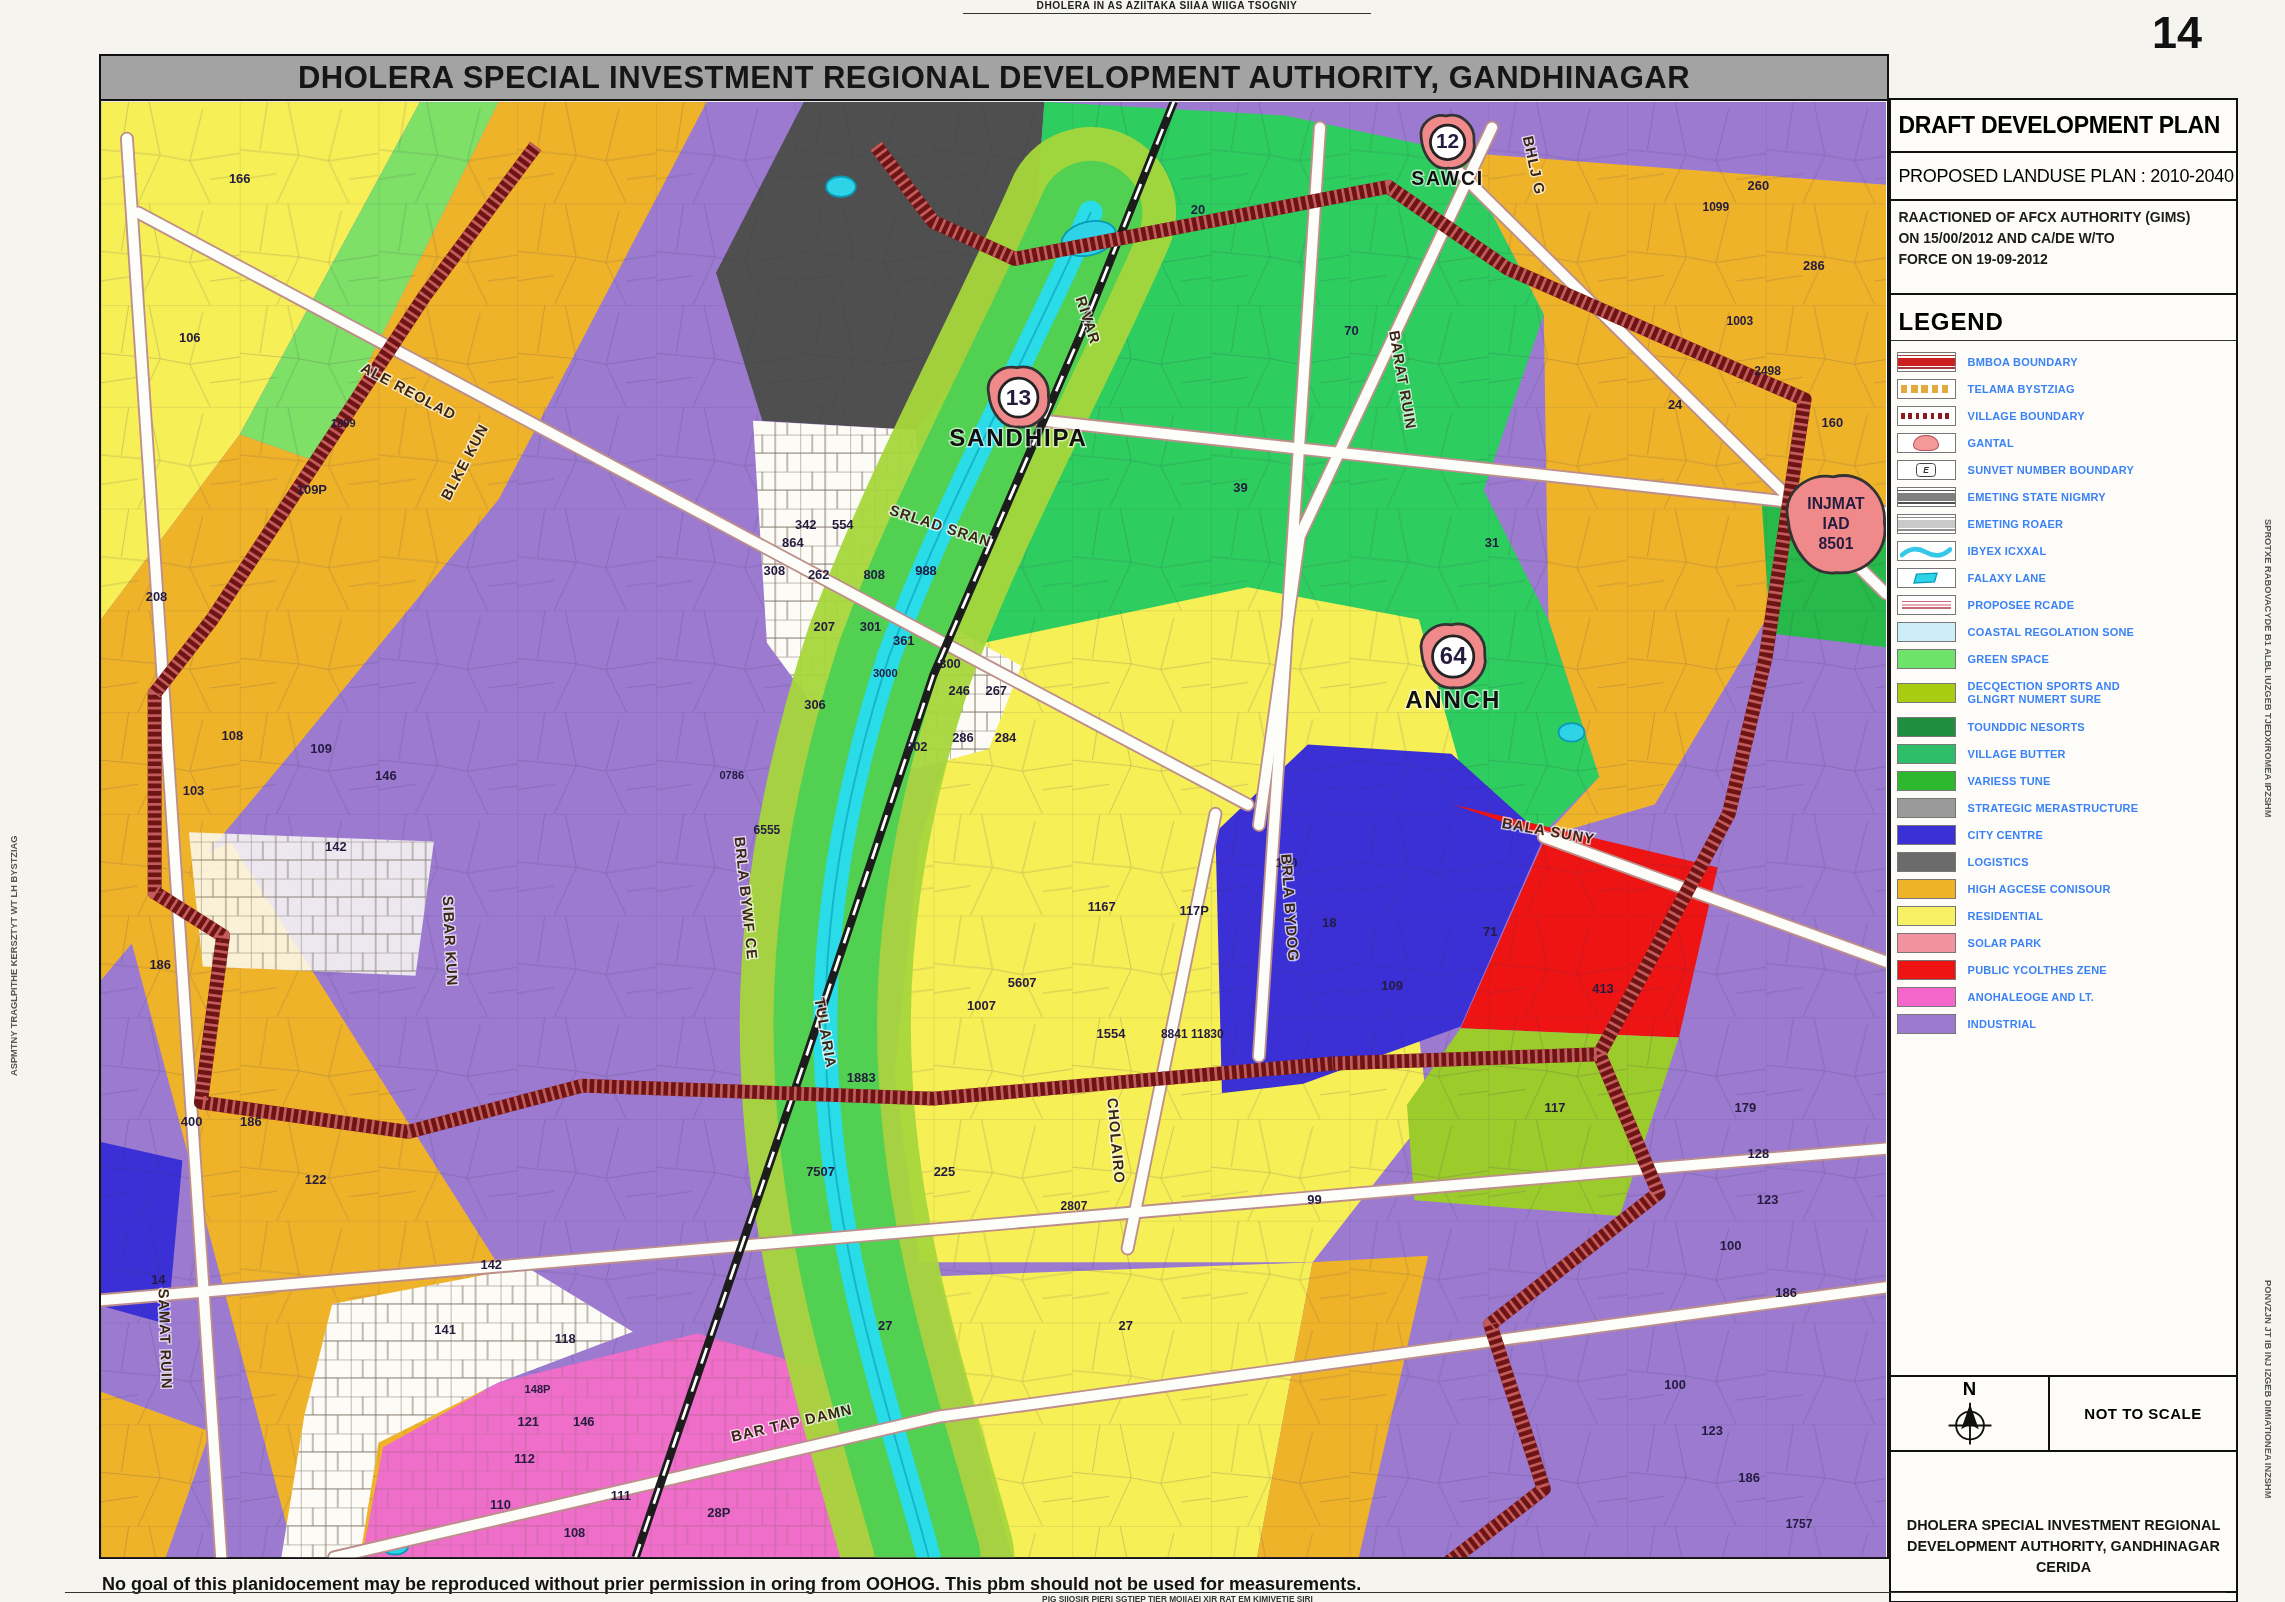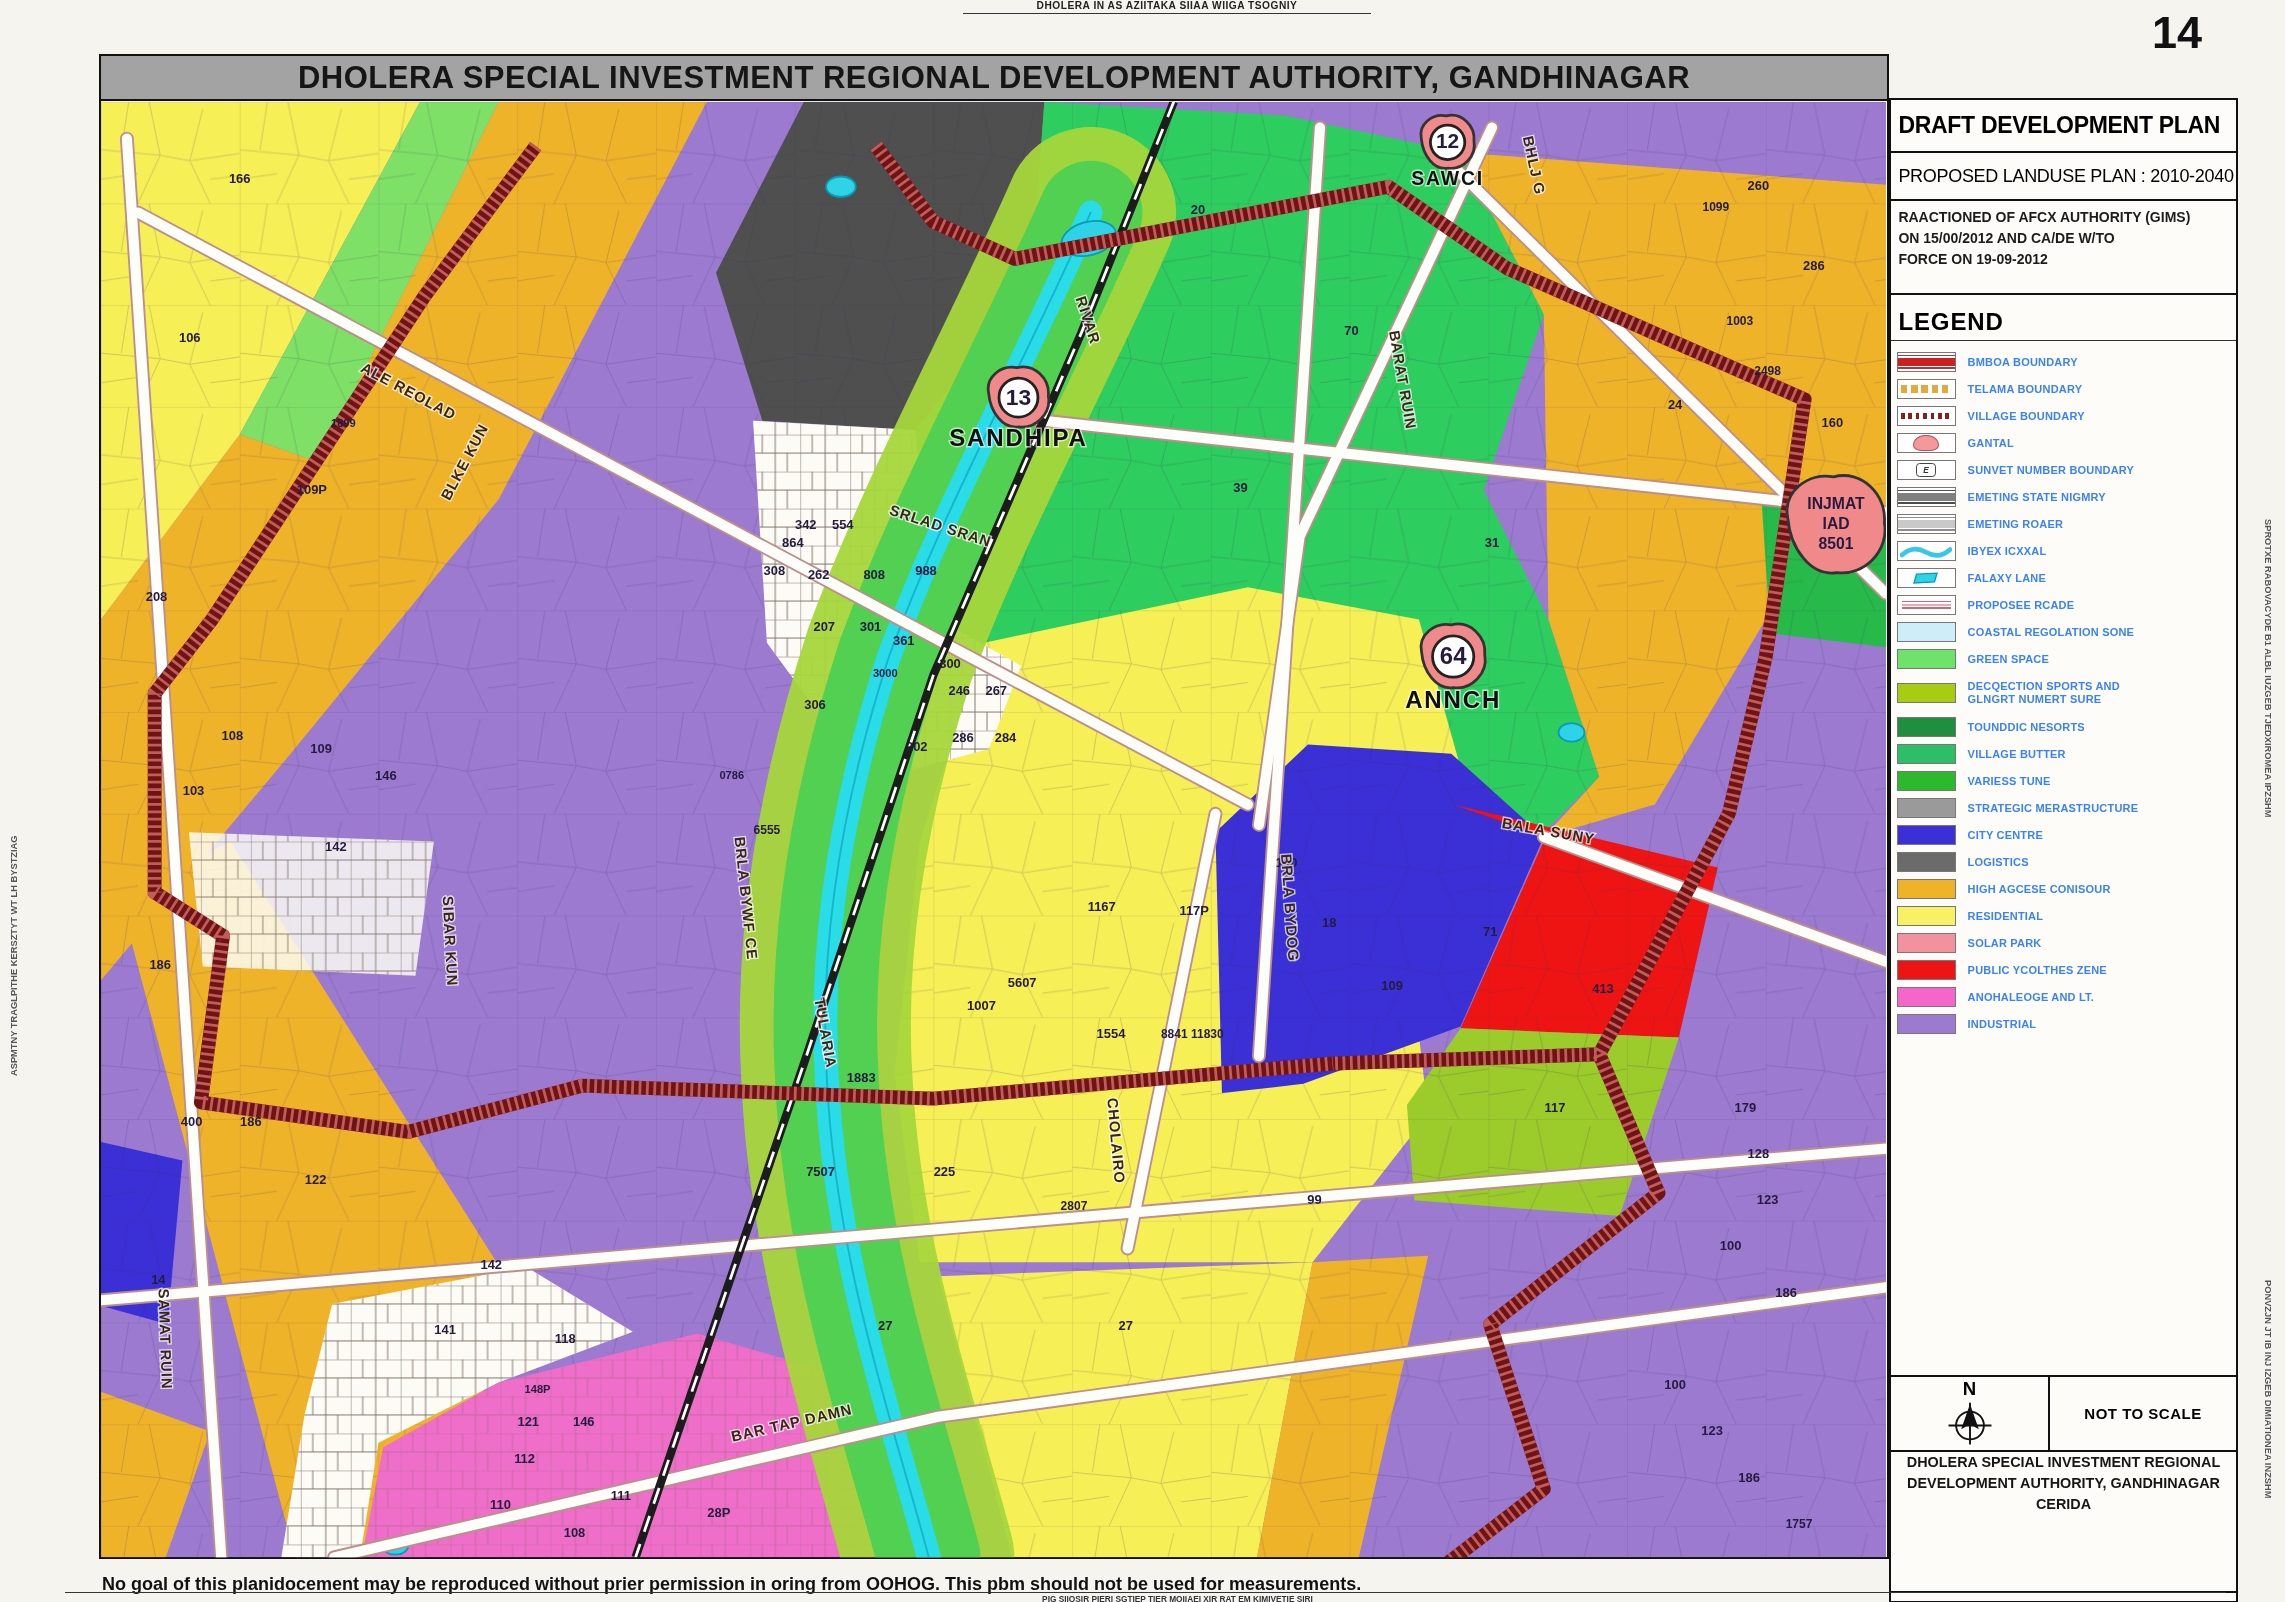--- a/index.html
+++ b/index.html
@@ -336,7 +336,7 @@
           <span class="sw">
             <i class="dashrow"></i>
           </span>
-          <span class="lg-label">TELAMA BOUNDARY</span>
+          <span class="lg-label">TELAMA BYSTZIAG</span>
         </div>
         <div class="lg-row">
           <span class="sw">

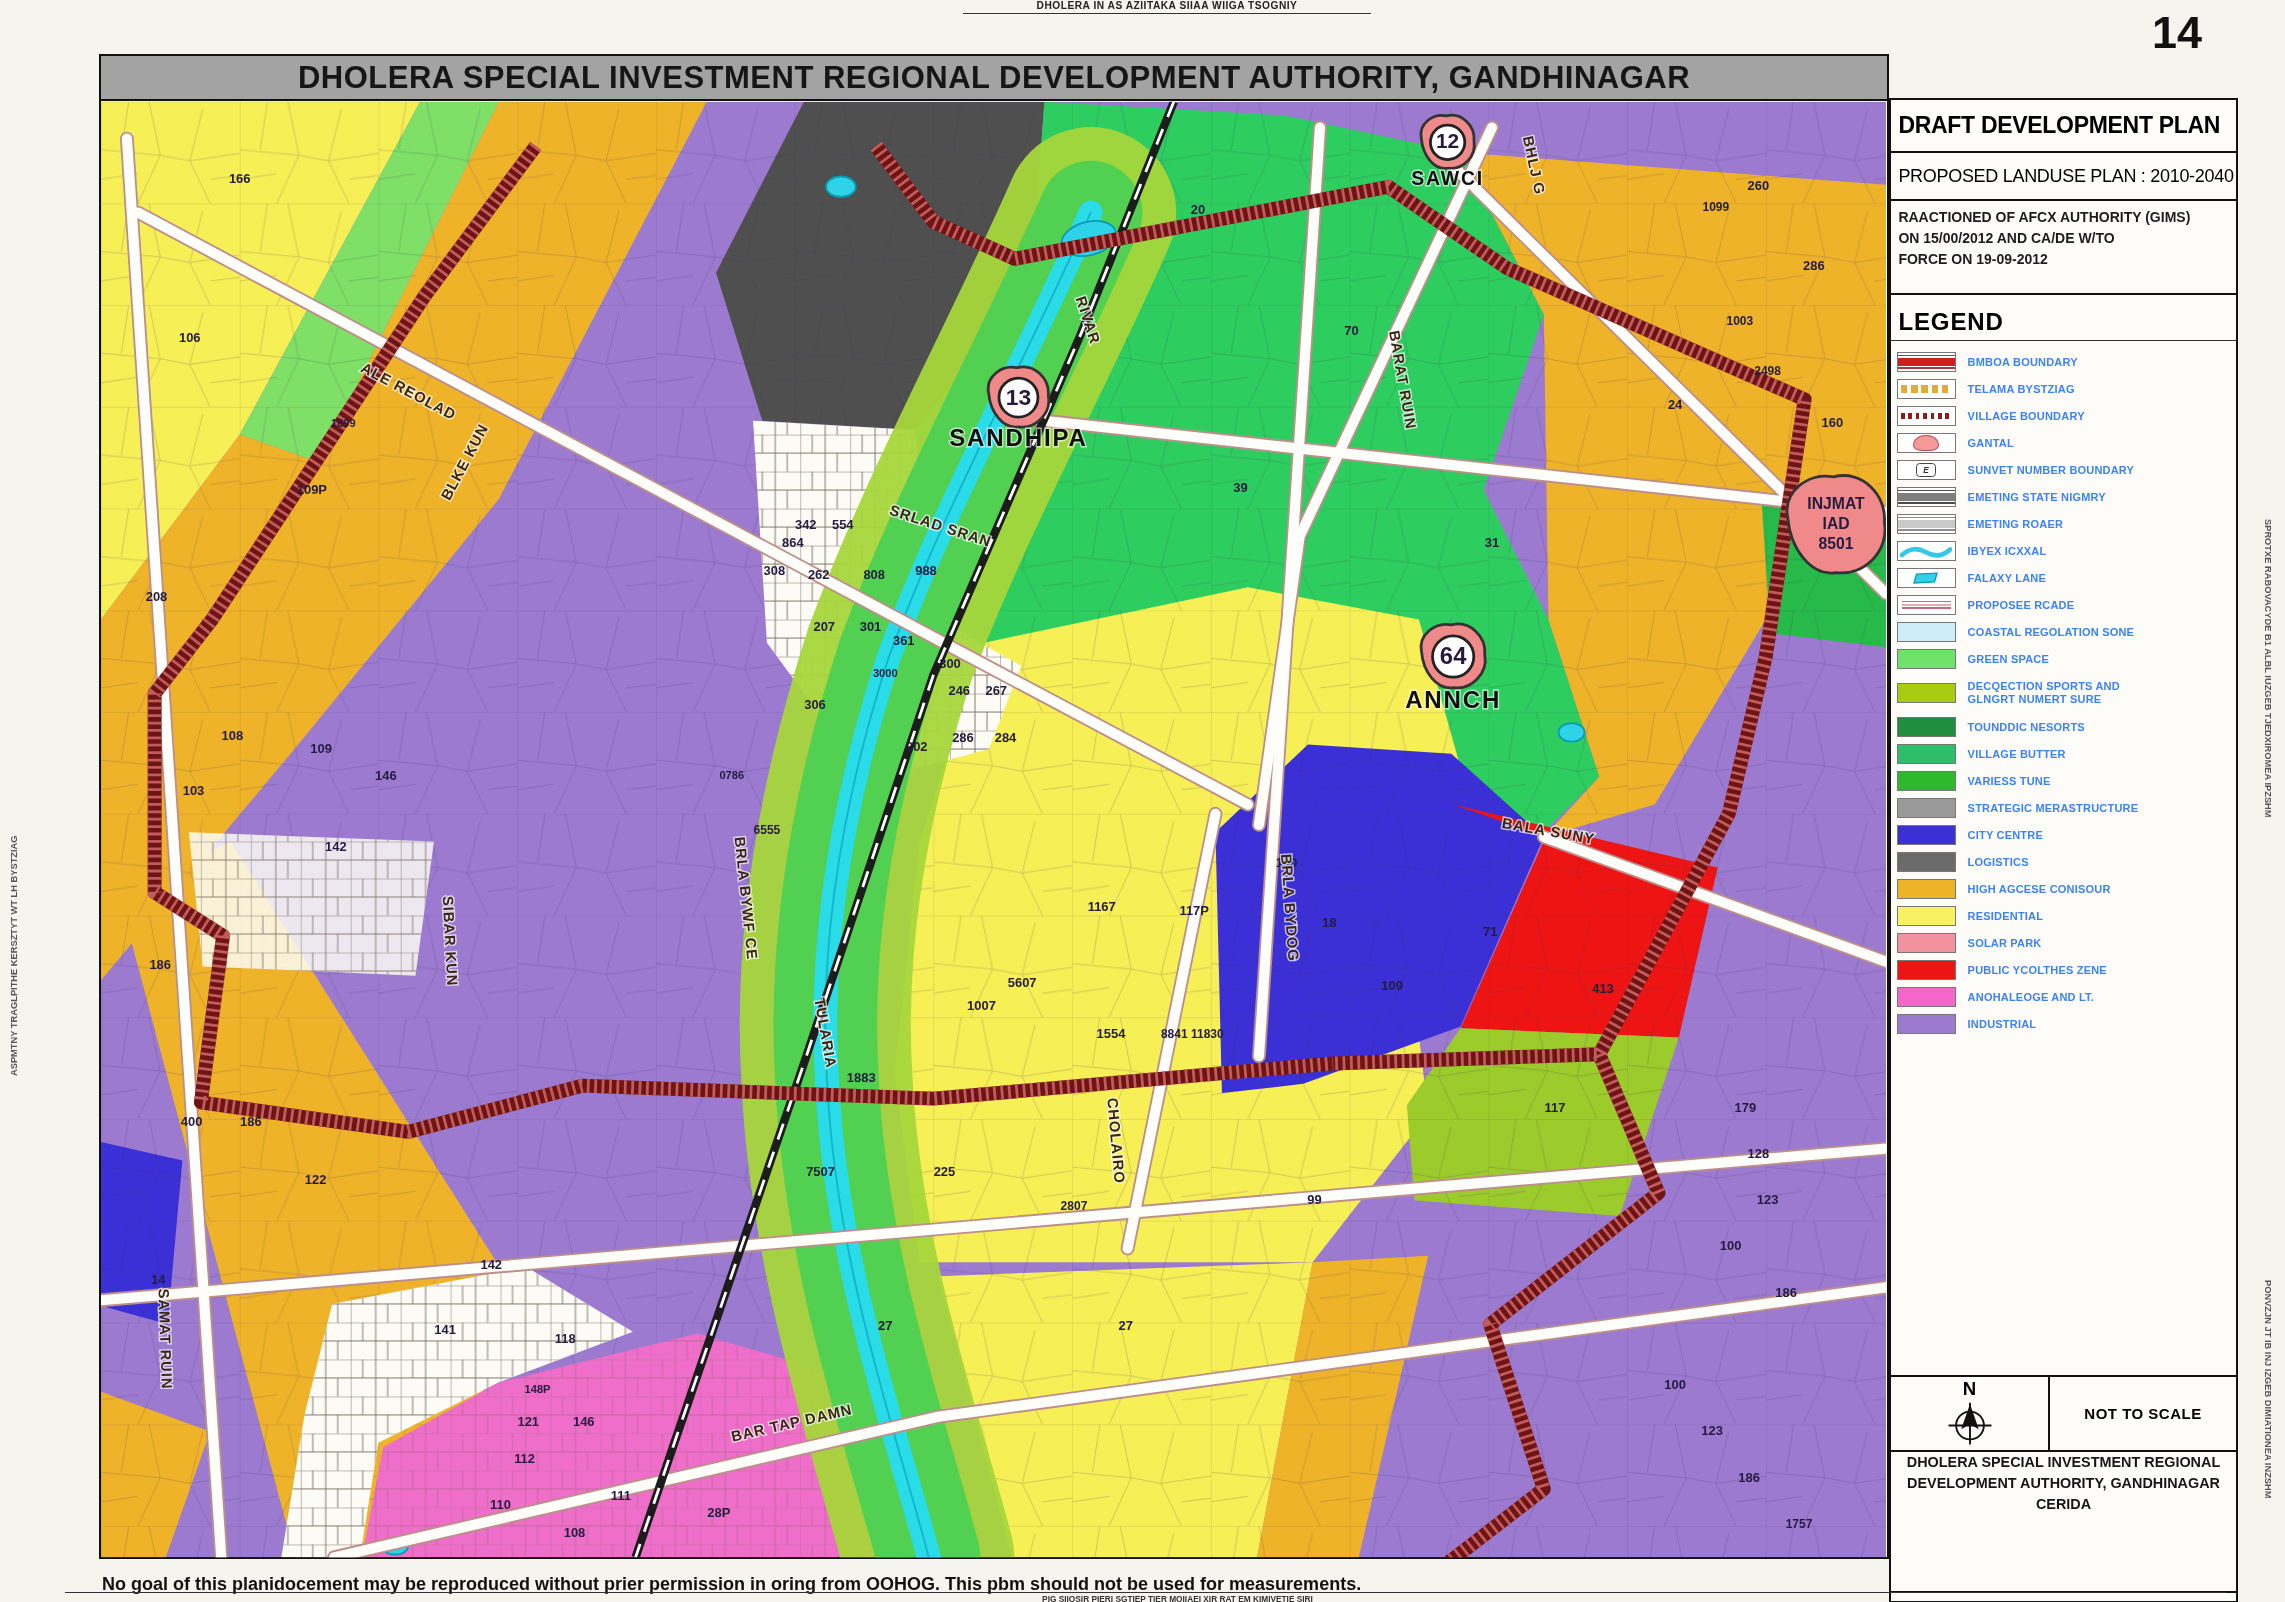--- a/index.html
+++ b/index.html
@@ -55,7 +55,7 @@
   .scale-cell{flex:1;display:flex;align-items:center;justify-content:center;}
   .scale-cell span{font-size:15px;font-weight:bold;letter-spacing:0.5px;}
   .p-org{position:absolute;left:0;right:0;top:1352px;height:141px;border-bottom:2.8px solid #111;
-         box-sizing:border-box;display:flex;flex-direction:column;align-items:center;justify-content:flex-start;
+         box-sizing:border-box;display:flex;flex-direction:column;align-items:center;justify-content:flex-end;
          padding-bottom:13px;}
   .p-org div{font-size:14.4px;font-weight:bold;text-align:center;line-height:1.45;color:#161616;}
   svg text{user-select:none;}

